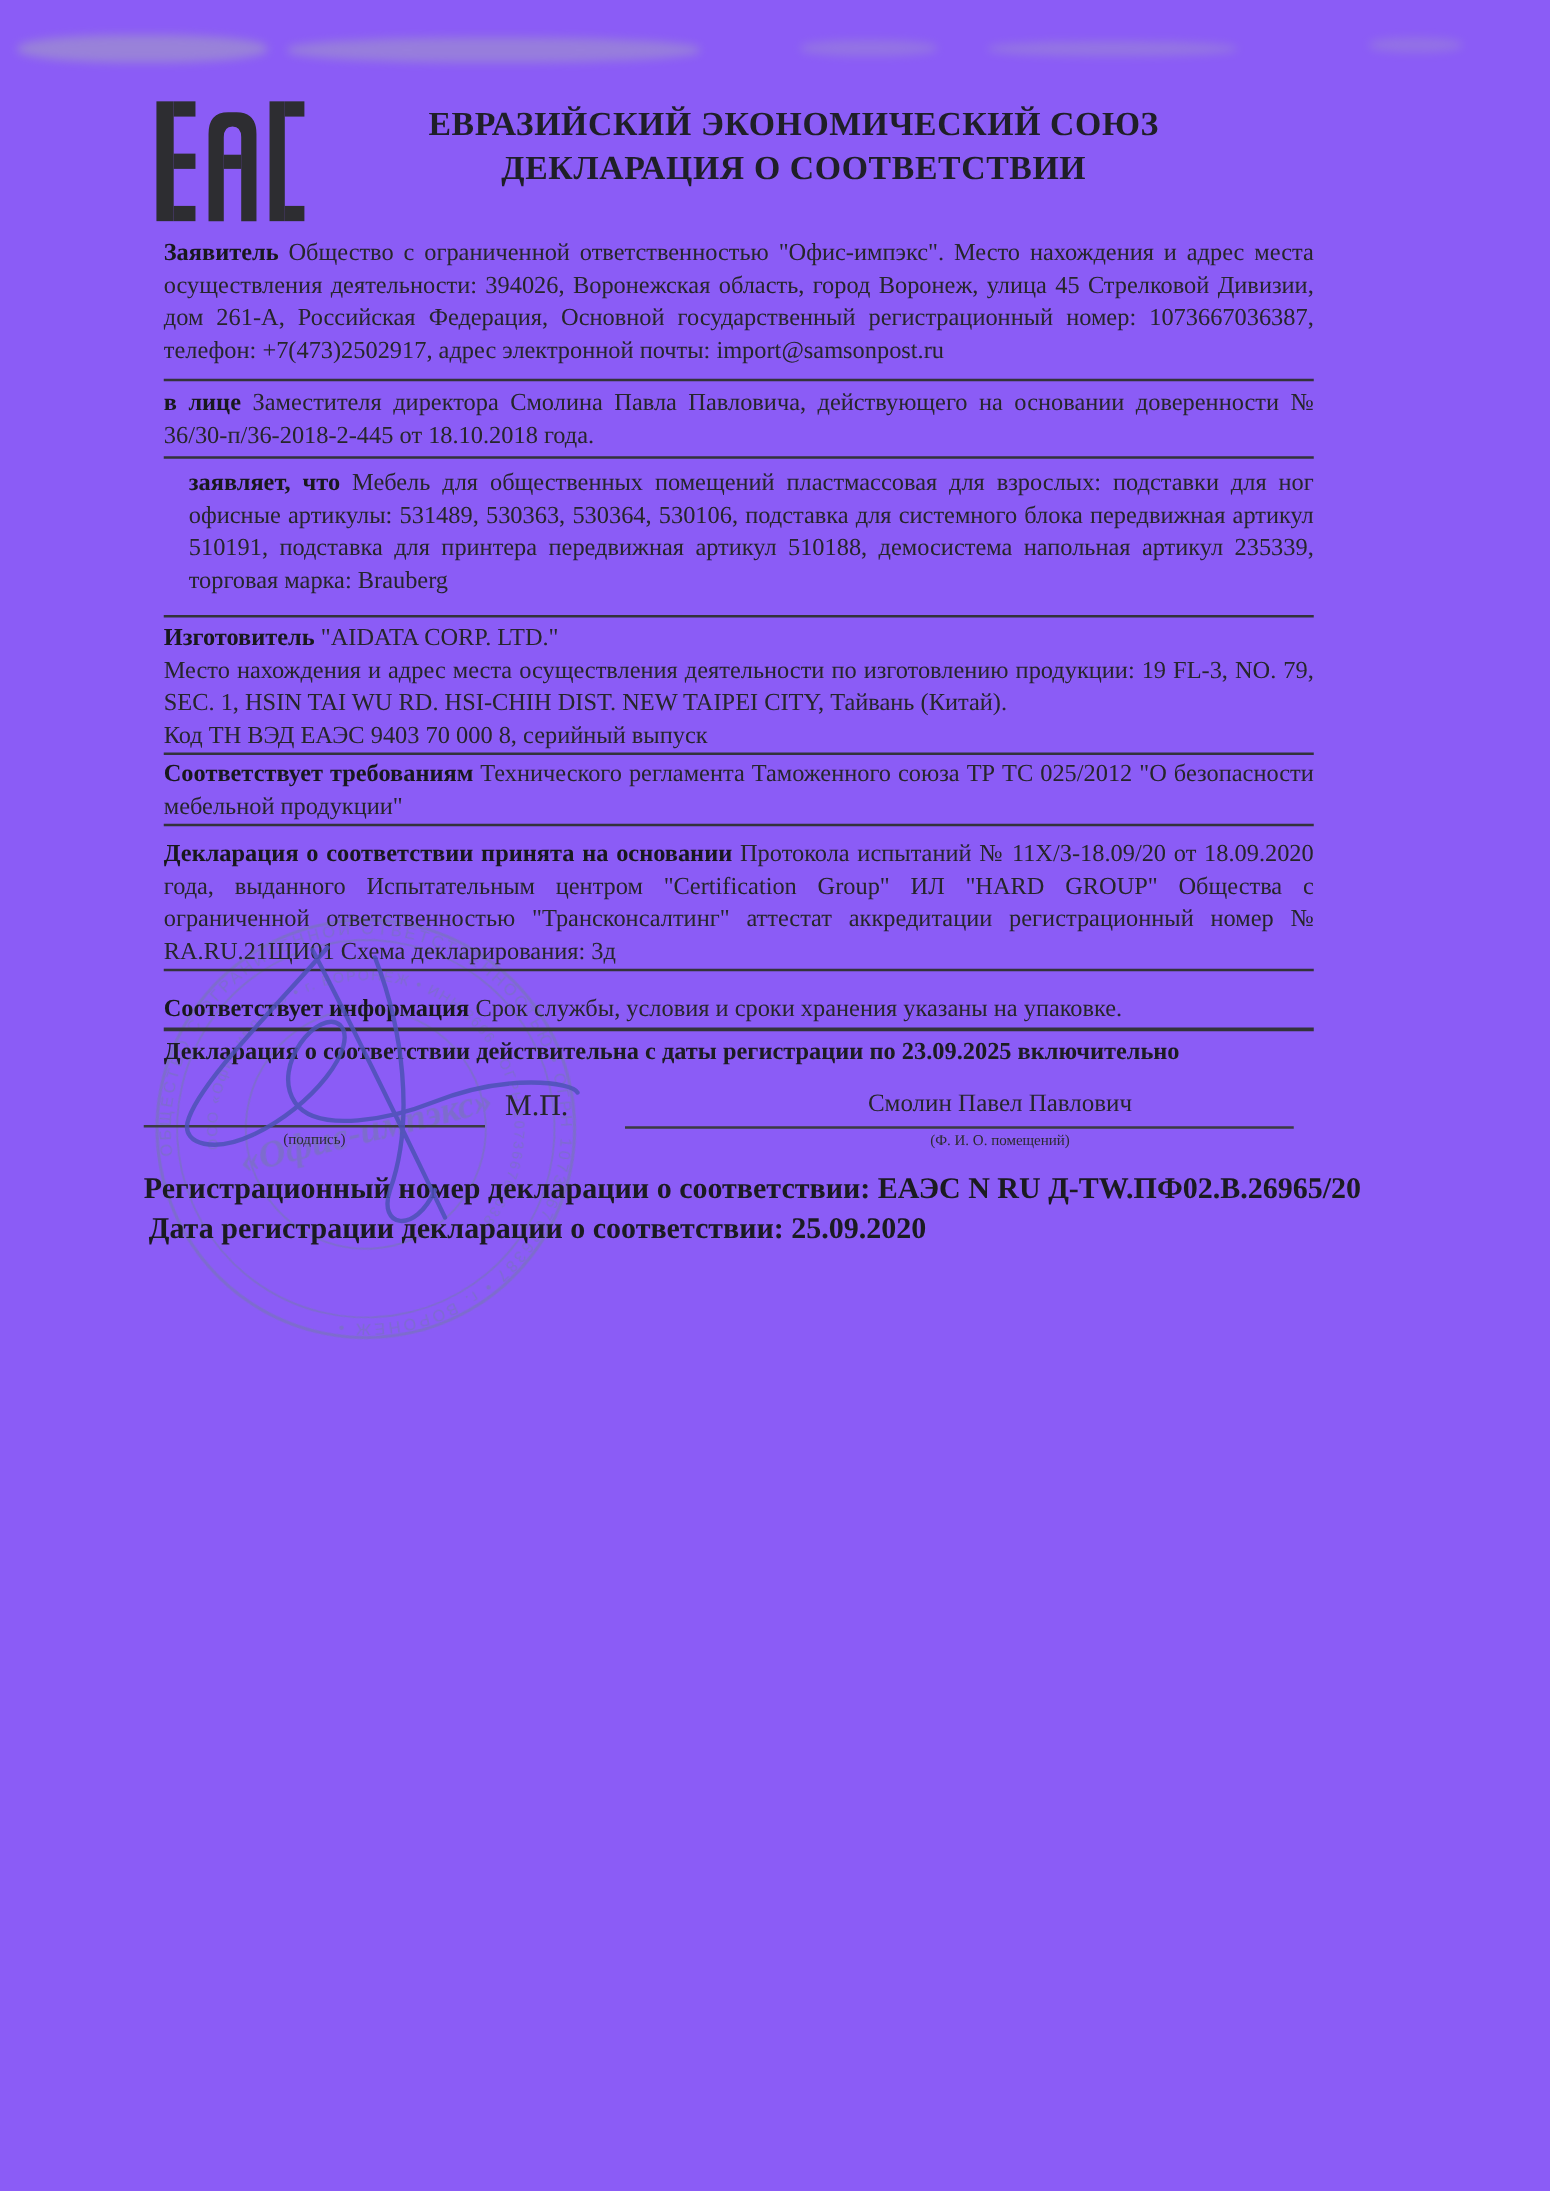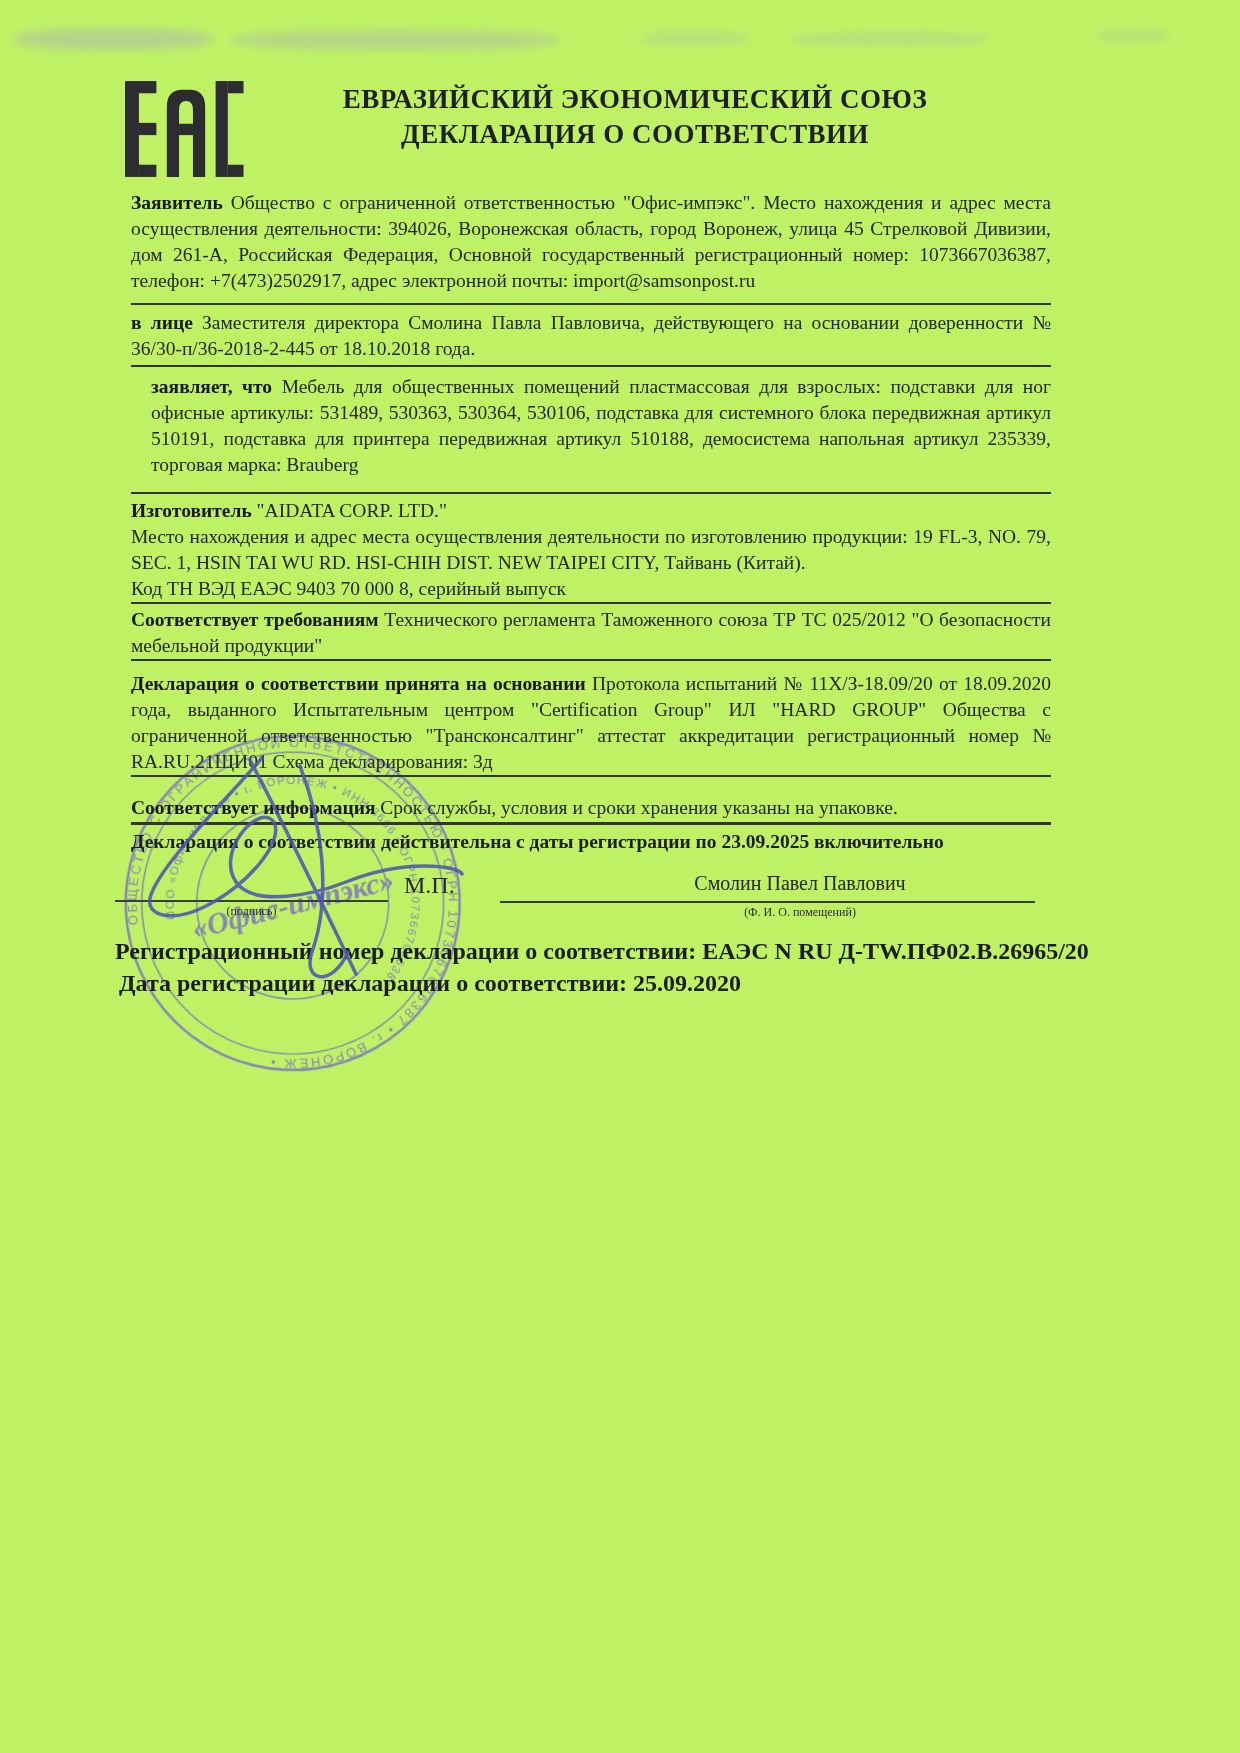--- a/index.html
+++ b/index.html
@@ -5,7 +5,7 @@
   html,body { margin:0; padding:0; background:#e8e8e8; }
   .page {
     position:relative; width:1240px; height:1753px;
-    background:#bef264; margin:0 auto; overflow:hidden;
+    background:#8b5cf6; margin:0 auto; overflow:hidden;
     font-family:"Liberation Serif","DejaVu Serif",serif;
     color:#26262b;
   }

